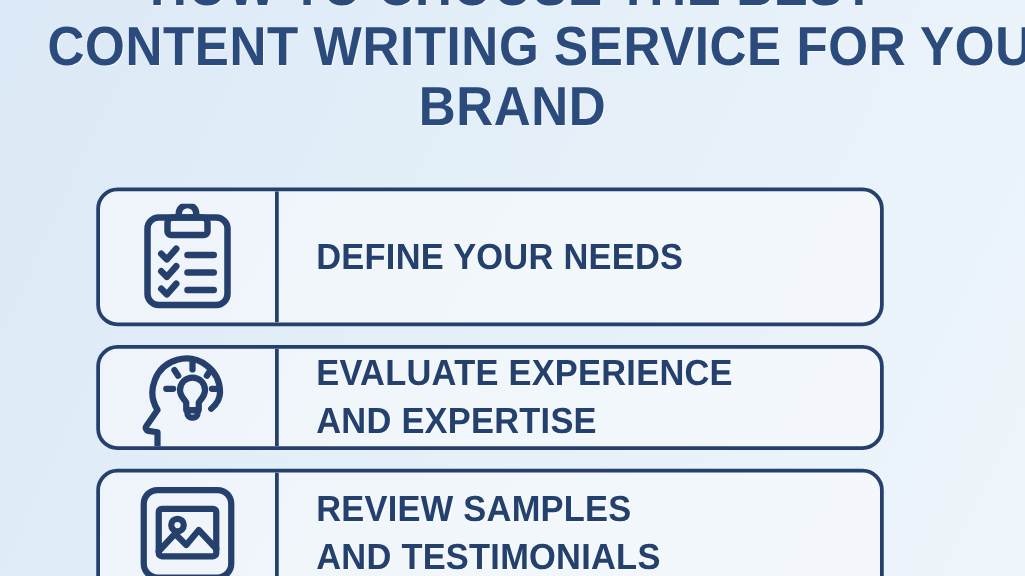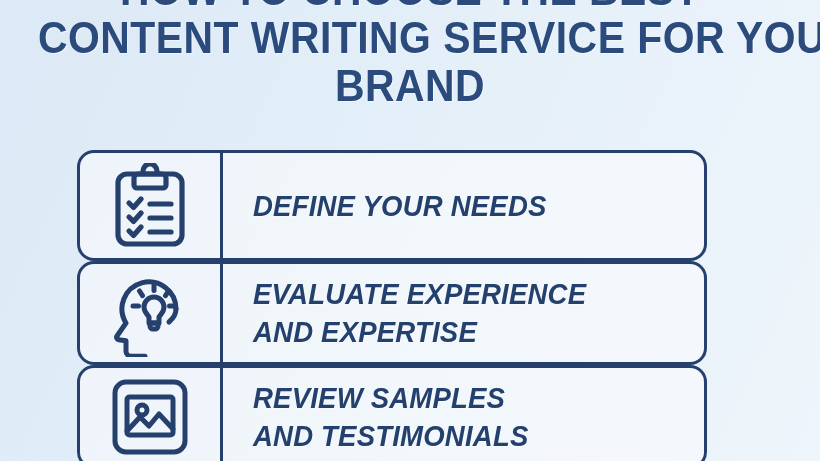--- a/index.html
+++ b/index.html
@@ -52,8 +52,8 @@
     border: 3px solid #25406c;
     border-radius: 17px;
     background: linear-gradient(120deg, #eef4fa 0%, #f2f7fb 55%, #f4f8fc 100%);
+    margin-bottom: 15px;
     overflow: hidden;
-    font-style: italic;
   }
 
   .card-icon-cell {

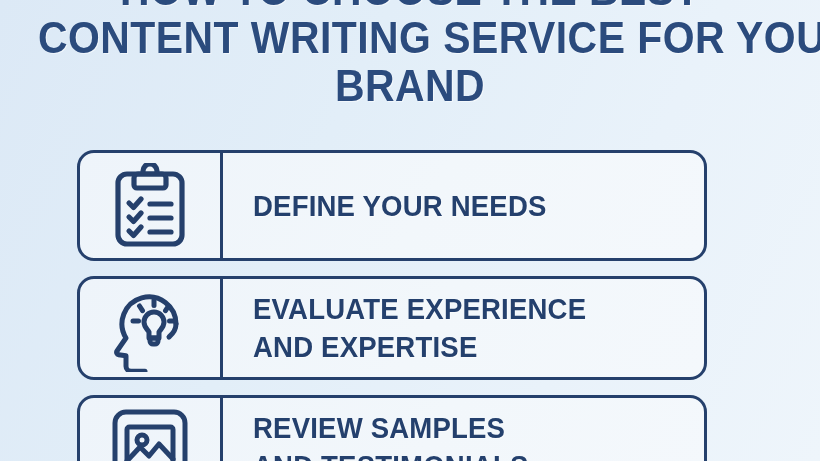--- a/index.html
+++ b/index.html
@@ -88,7 +88,7 @@
   }
 
   .card-1 { height: 111px; }
-  .card-2 { height: 104px; }
+  .card-2 { height: 84px; }
   .card-3 { height: 104px; }
 
   .icon-svg { display:block; }

